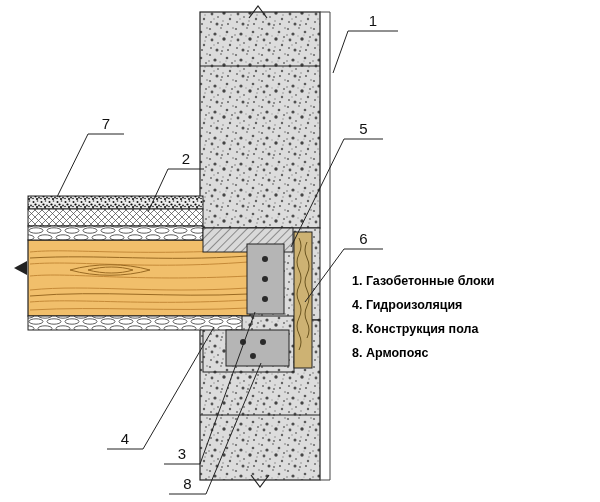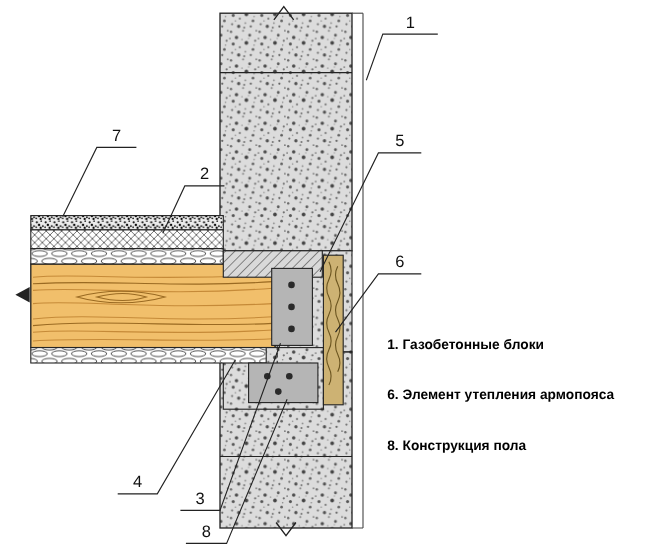--- a/index.html
+++ b/index.html
@@ -16,7 +16,7 @@
     position:absolute;left:352px;top:274px;width:246px;
     font-size:12.5px;font-weight:700;color:#000;
   }
-  .legend-item{line-height:14px;margin-bottom:10px;margin-top:32px;}
+  .legend-item{line-height:14px;margin-bottom:10px;}
 </style>
 </head>
 <body>

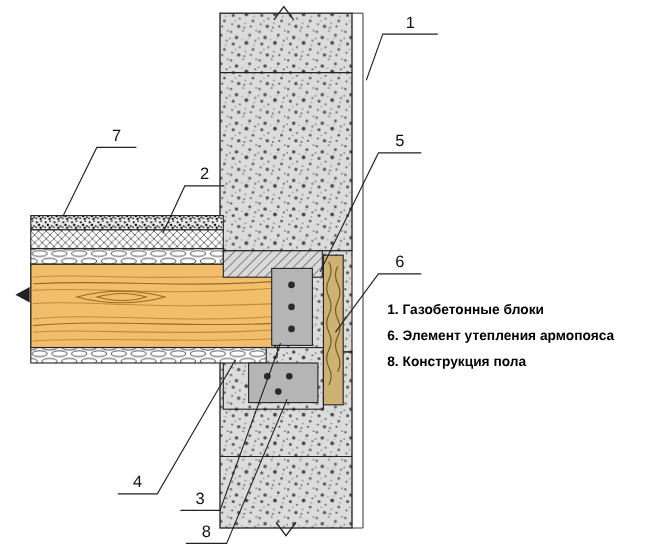--- a/index.html
+++ b/index.html
@@ -157,6 +157,7 @@
 
   <div class="legend">
     <div class="legend-item">1. Газобетонные блоки</div>
+    <div class="legend-item">4. Гидроизоляция</div>
     <div class="legend-item">6. Элемент утепления армопояса</div>
     <div class="legend-item">8. Конструкция пола</div>
   </div>

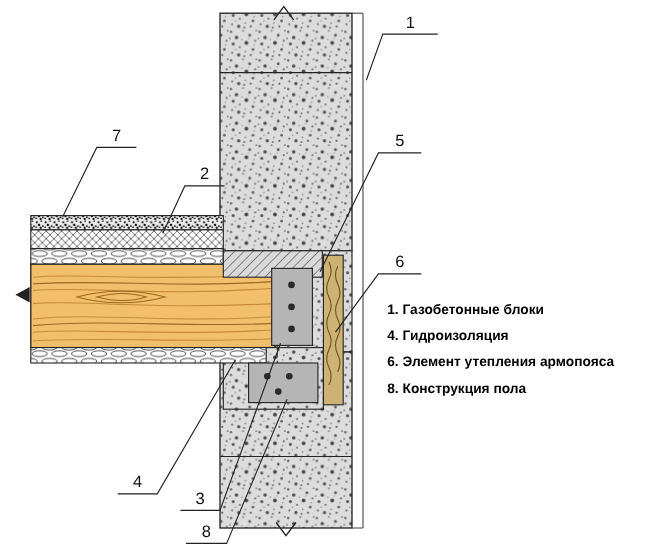--- a/index.html
+++ b/index.html
@@ -158,7 +158,6 @@
   <div class="legend">
     <div class="legend-item">1. Газобетонные блоки</div>
     <div class="legend-item">4. Гидроизоляция</div>
-    <div class="legend-item">6. Элемент утепления армопояса</div>
     <div class="legend-item">8. Конструкция пола</div>
   </div>
 

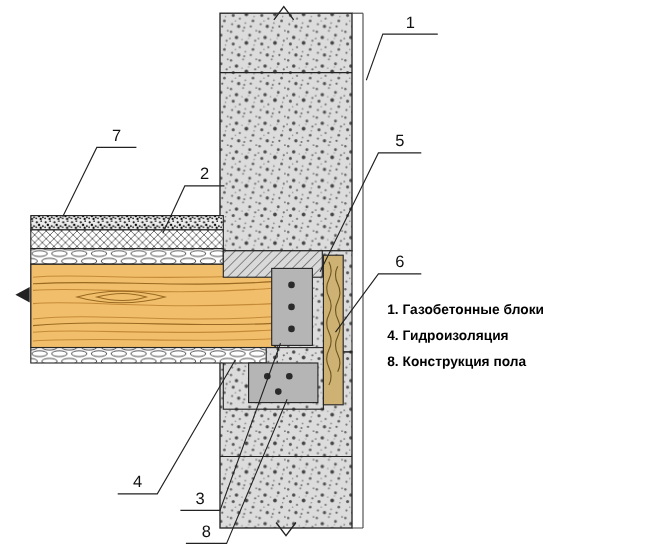--- a/index.html
+++ b/index.html
@@ -159,6 +159,7 @@
     <div class="legend-item">1. Газобетонные блоки</div>
     <div class="legend-item">4. Гидроизоляция</div>
     <div class="legend-item">8. Конструкция пола</div>
+    <div class="legend-item">8. Армопояс</div>
   </div>
 
 </div>

